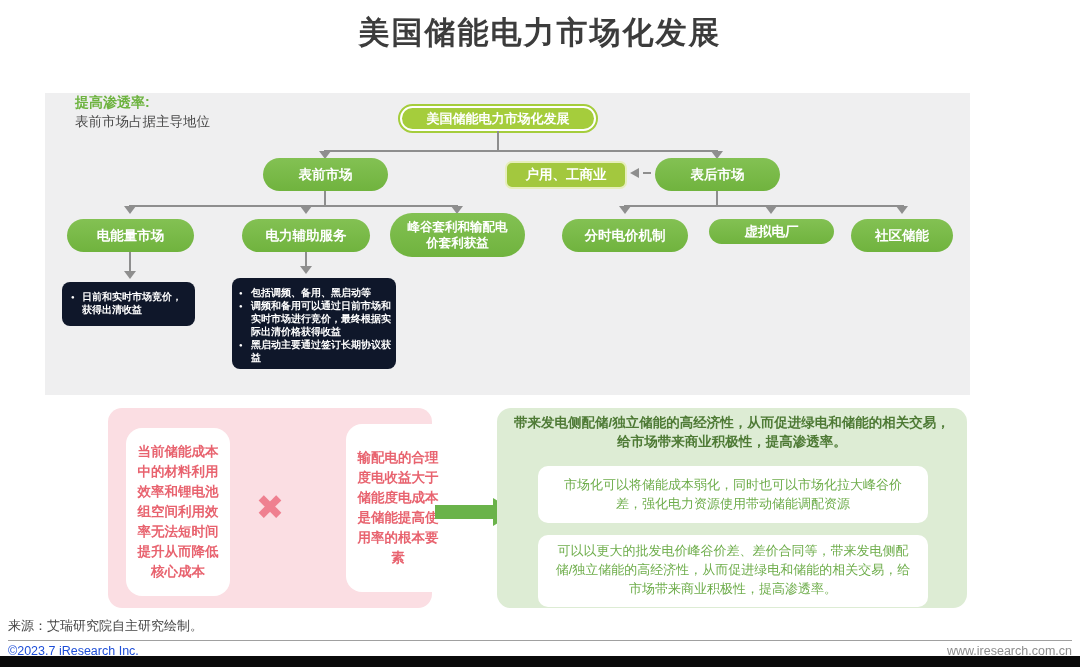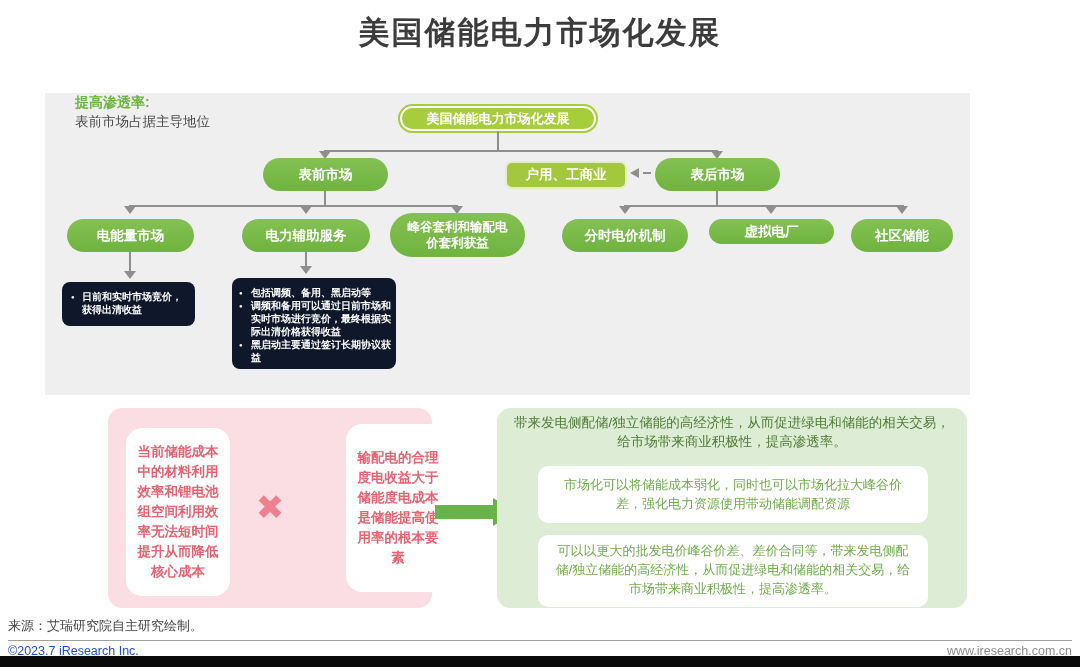--- a/index.html
+++ b/index.html
@@ -60,7 +60,7 @@
   .green-panel{position:absolute;left:497px;top:408px;width:470px;height:200px;
                background:#ddecd4;border-radius:14px;}
   .benefit-headline{position:absolute;left:509px;top:413px;width:446px;text-align:center;
-                    color:#4e7a35;font-weight:normal;font-size:13.5px;line-height:19px;}
+                    color:#4e7a35;font-weight:bold;font-size:13.5px;line-height:19px;}
   .green-card{position:absolute;left:538px;width:390px;background:#ffffff;border-radius:10px;
               box-sizing:border-box;color:#6ead4b;font-size:13px;line-height:19px;
               text-align:center;padding:9px 14px;}

